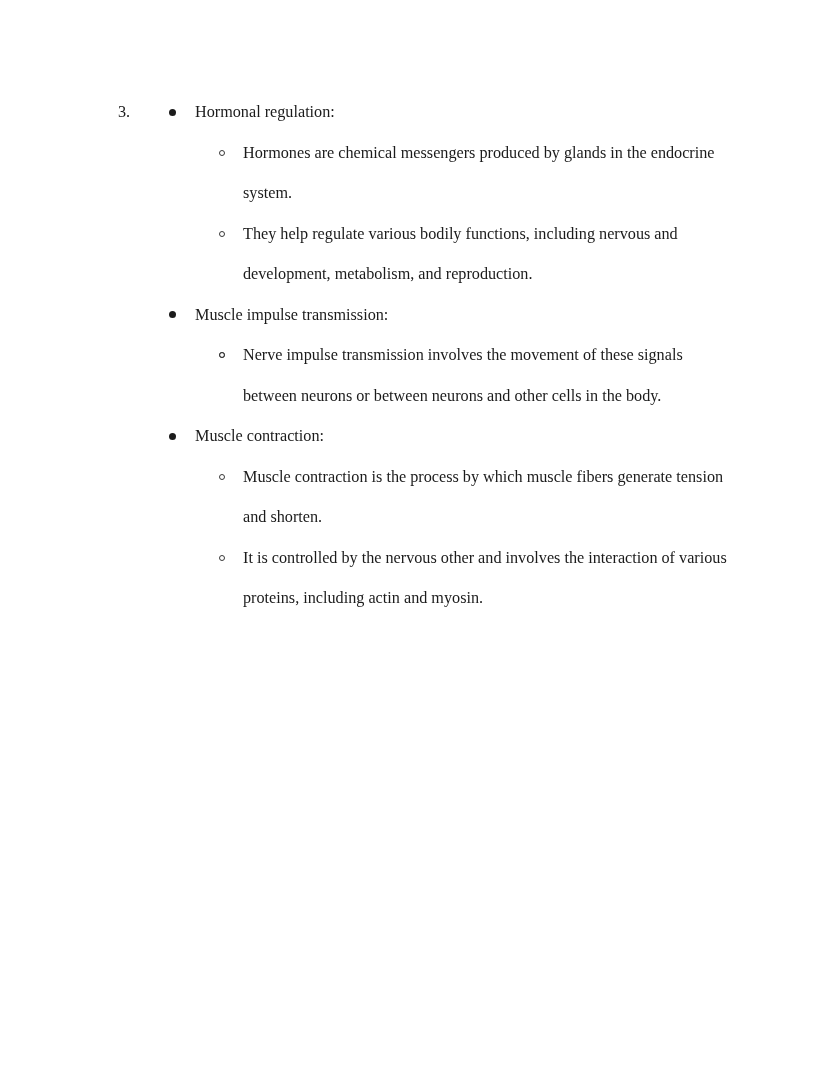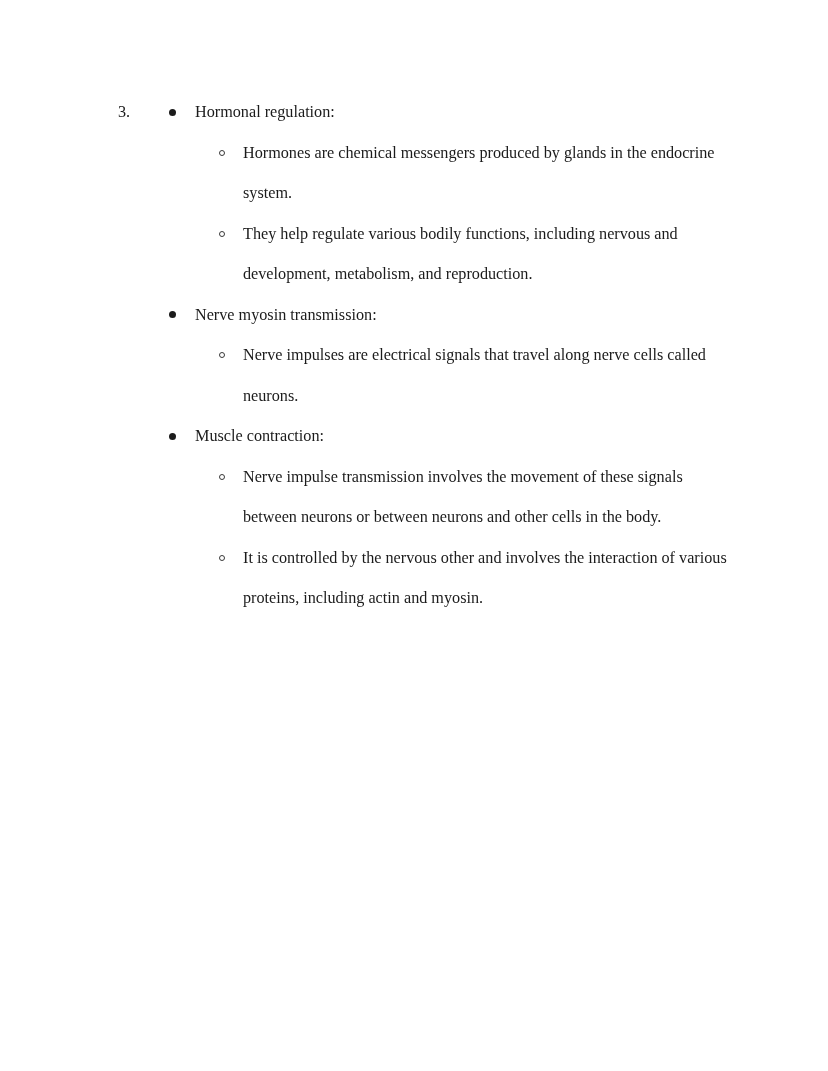--- a/index.html
+++ b/index.html
@@ -144,7 +144,7 @@
 
     <div class="row level-2">
       <span class="marker"><span class="disc-glyph"></span></span>
-      <span class="row-text">Nerve myosin transmission:</span>
+      <span class="row-text">Muscle impulse transmission:</span>
     </div>
     <div class="row level-3">
       <span class="marker"><span class="circle-glyph"></span></span>

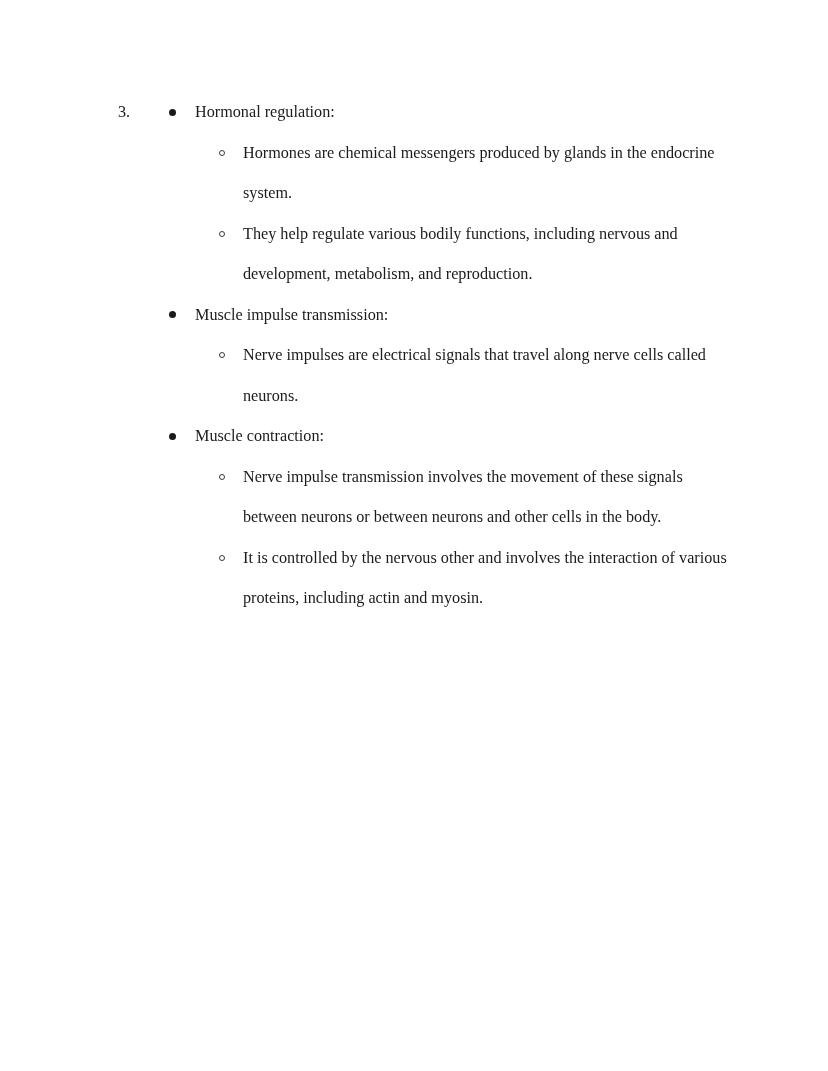--- a/index.html
+++ b/index.html
@@ -148,7 +148,6 @@
     </div>
     <div class="row level-3">
       <span class="marker"><span class="circle-glyph"></span></span>
-      <span class="row-text">Nerve impulses are electrical signals that travel along nerve cells called neurons.</span>
     </div>
     <div class="row level-2">
       <span class="marker"><span class="disc-glyph"></span></span>

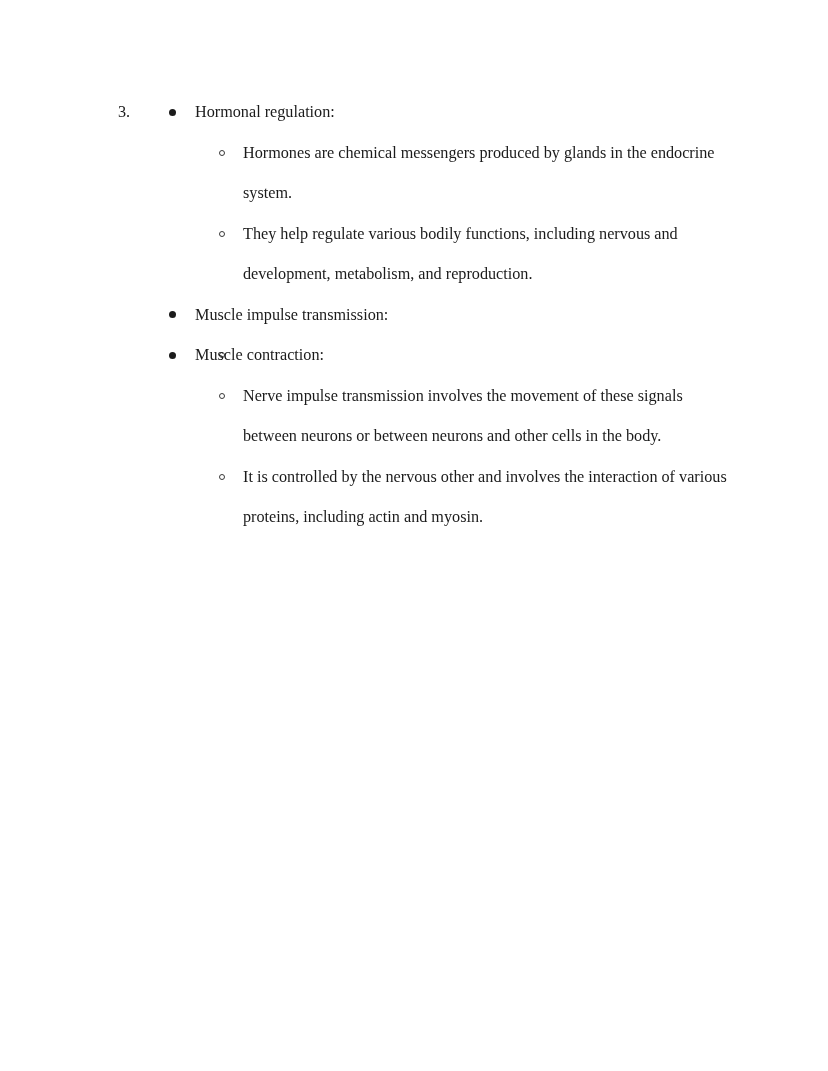--- a/index.html
+++ b/index.html
@@ -149,14 +149,14 @@
     <div class="row level-3">
       <span class="marker"><span class="circle-glyph"></span></span>
     </div>
+    <div class="row level-3">
+      <span class="marker"><span class="circle-glyph"></span></span>
+      <span class="row-text">Nerve impulse transmission involves the movement of these signals between neurons or between neurons and other cells in the body.</span>
+    </div>
+
     <div class="row level-2">
       <span class="marker"><span class="disc-glyph"></span></span>
       <span class="row-text">Muscle contraction:</span>
-    </div>
-
-    <div class="row level-3">
-      <span class="marker"><span class="circle-glyph"></span></span>
-      <span class="row-text">Nerve impulse transmission involves the movement of these signals between neurons or between neurons and other cells in the body.</span>
     </div>
     <div class="row level-3">
       <span class="marker"><span class="circle-glyph"></span></span>

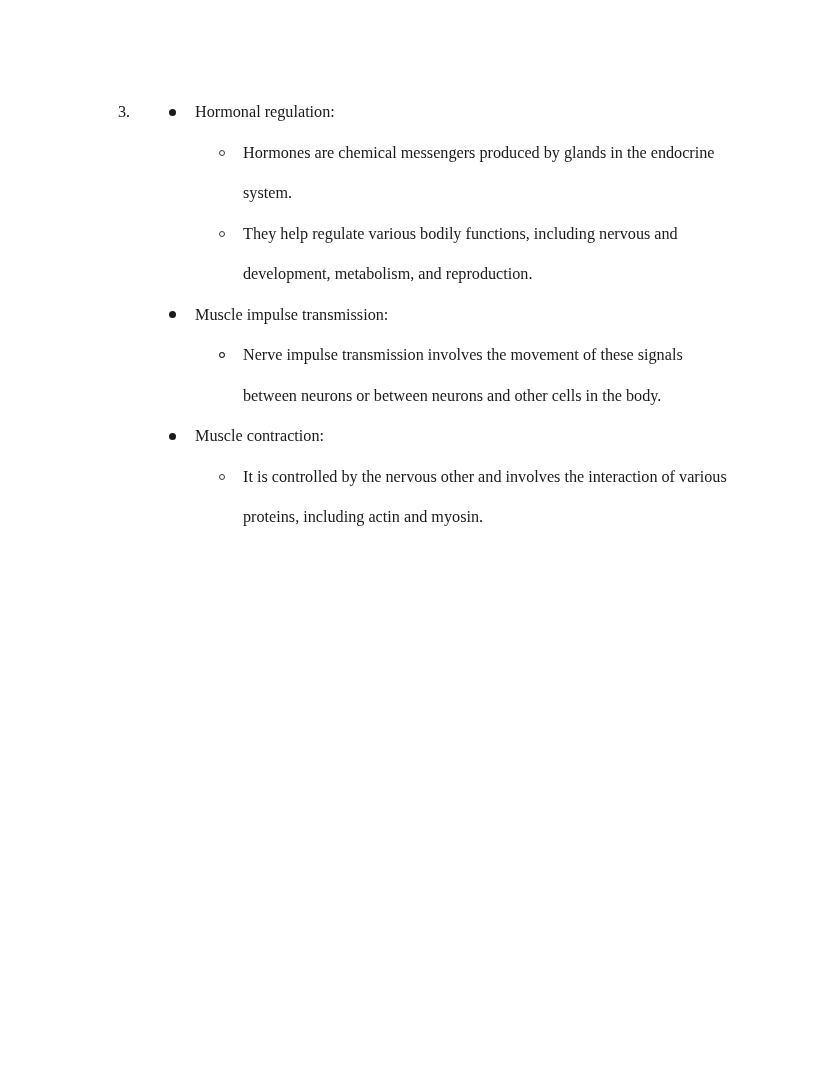--- a/index.html
+++ b/index.html
@@ -160,6 +160,10 @@
     </div>
     <div class="row level-3">
       <span class="marker"><span class="circle-glyph"></span></span>
+      <span class="row-text">Muscle contraction is the process by which muscle fibers generate tension and shorten.</span>
+    </div>
+    <div class="row level-3">
+      <span class="marker"><span class="circle-glyph"></span></span>
       <span class="row-text">It is controlled by the nervous other and involves the interaction of various proteins, including actin and myosin.</span>
     </div>
 

